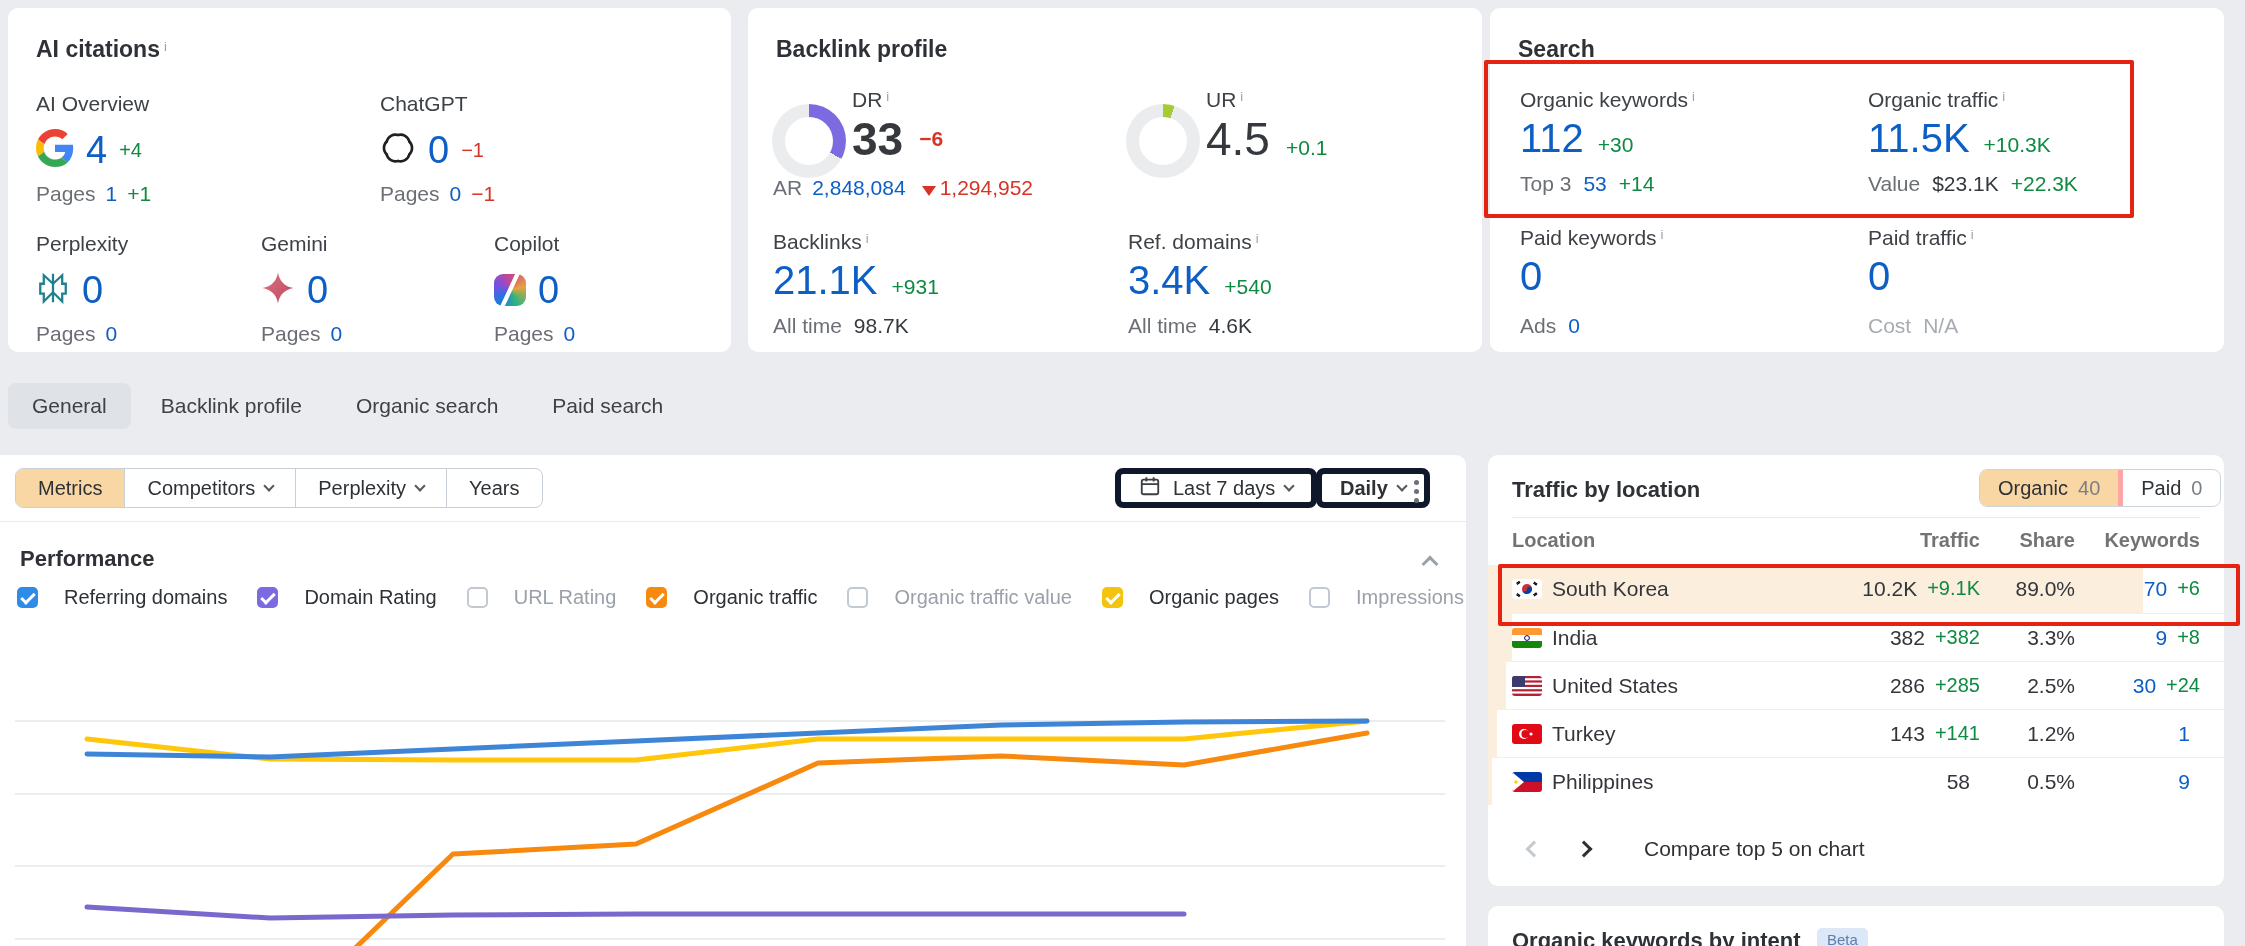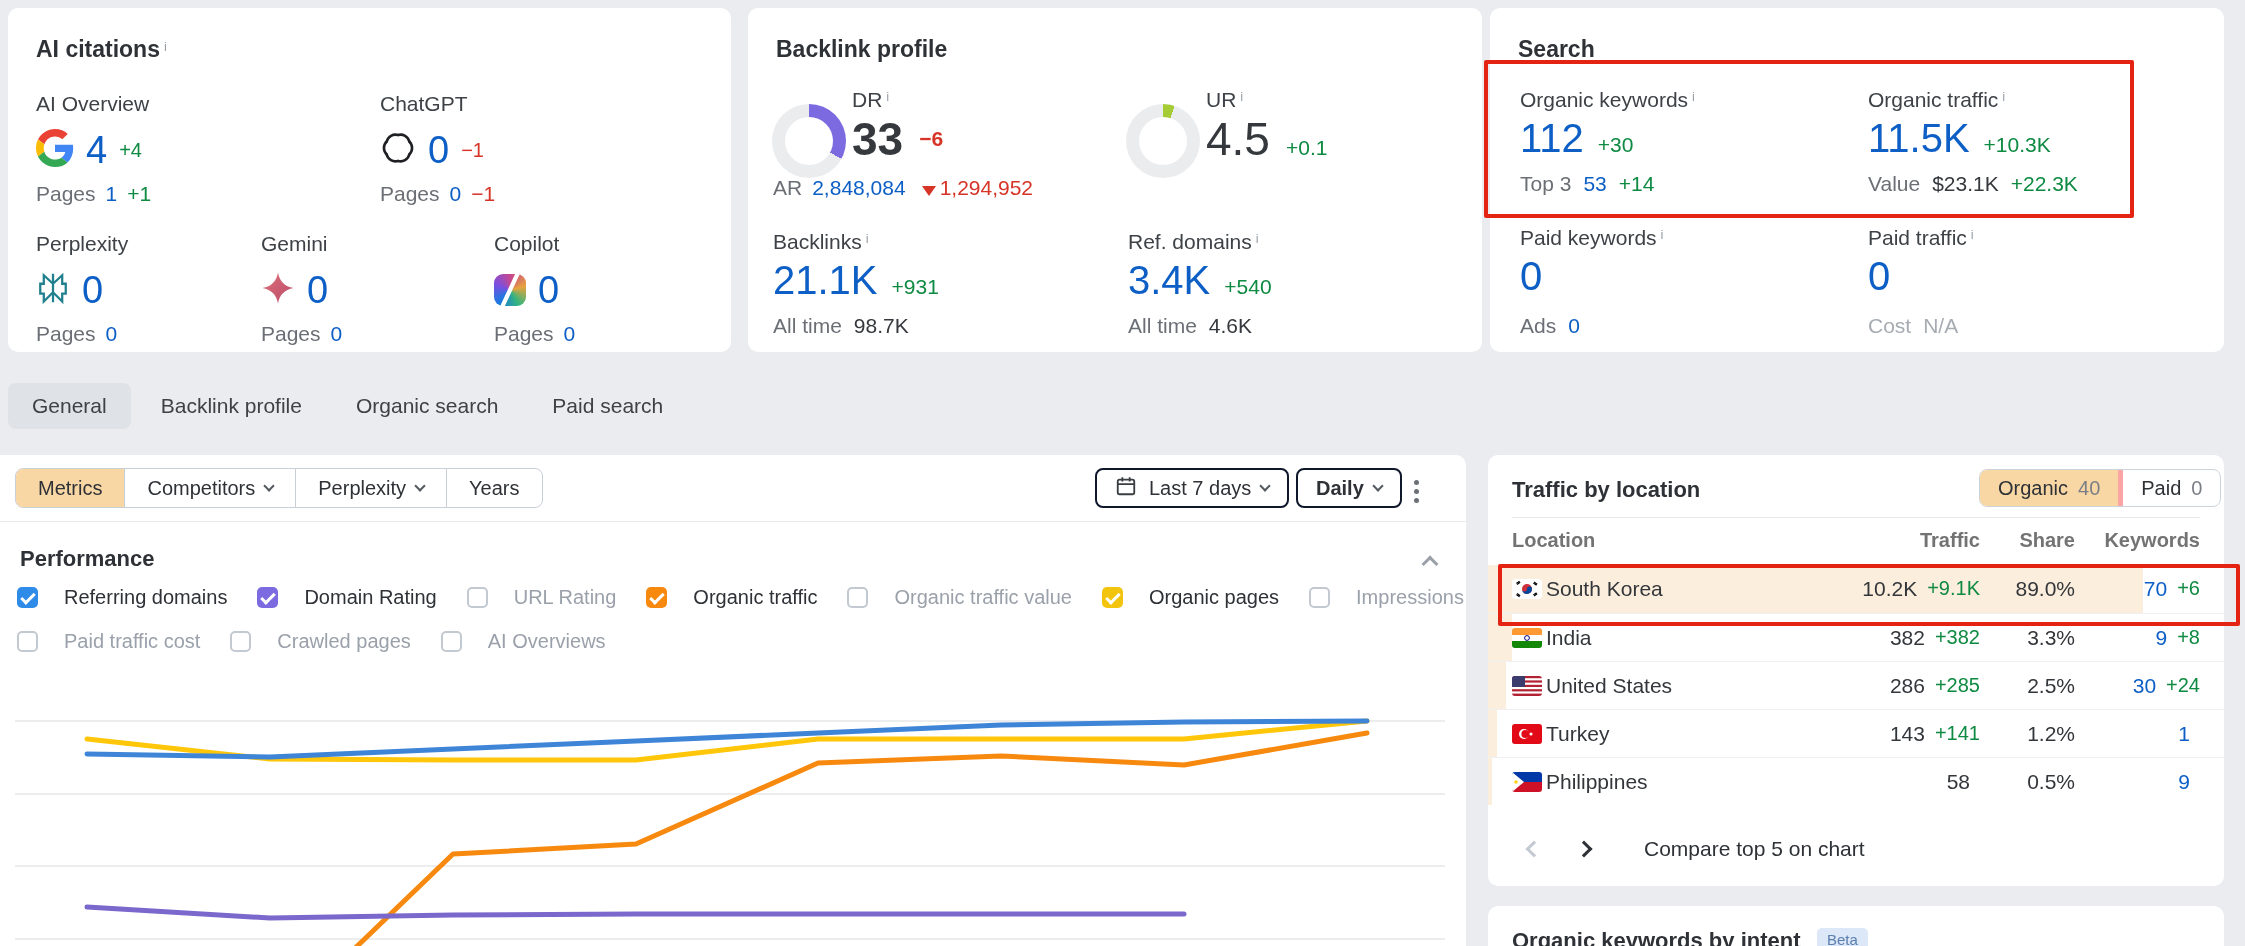--- a/index.html
+++ b/index.html
@@ -48,8 +48,8 @@
   .seg.active { background:#F9D7A5; }
   .chev { display:inline-block; width:8px; height:8px; border-right:2.5px solid #555A60; border-bottom:2.5px solid #555A60;
           transform:rotate(45deg); margin-left:10px; margin-top:-5px; }
-  .btn { position:absolute; display:flex; align-items:center; height:40px; padding:0 18px; border:2px solid #0f172a;
-         border-radius:8px; background:#fff; font-size:20px; color:#2E3136; cursor:pointer; }
+  .btn { position:absolute; display:flex; align-items:center; height:40px; padding:0 18px; border:6px solid #0f172a;
+         border-radius:8px; background:#fff; font-size:20px; color:#2E3136; cursor:pointer;margin-left:20px; }
   .kebab { position:absolute; display:flex; flex-direction:column; gap:4px; padding:6px; cursor:pointer; }
   .kebab i { width:5px; height:5px; border-radius:50%; background:#6B7076; }
   .hdivider { position:absolute; height:1px; background:#E8EAED; }

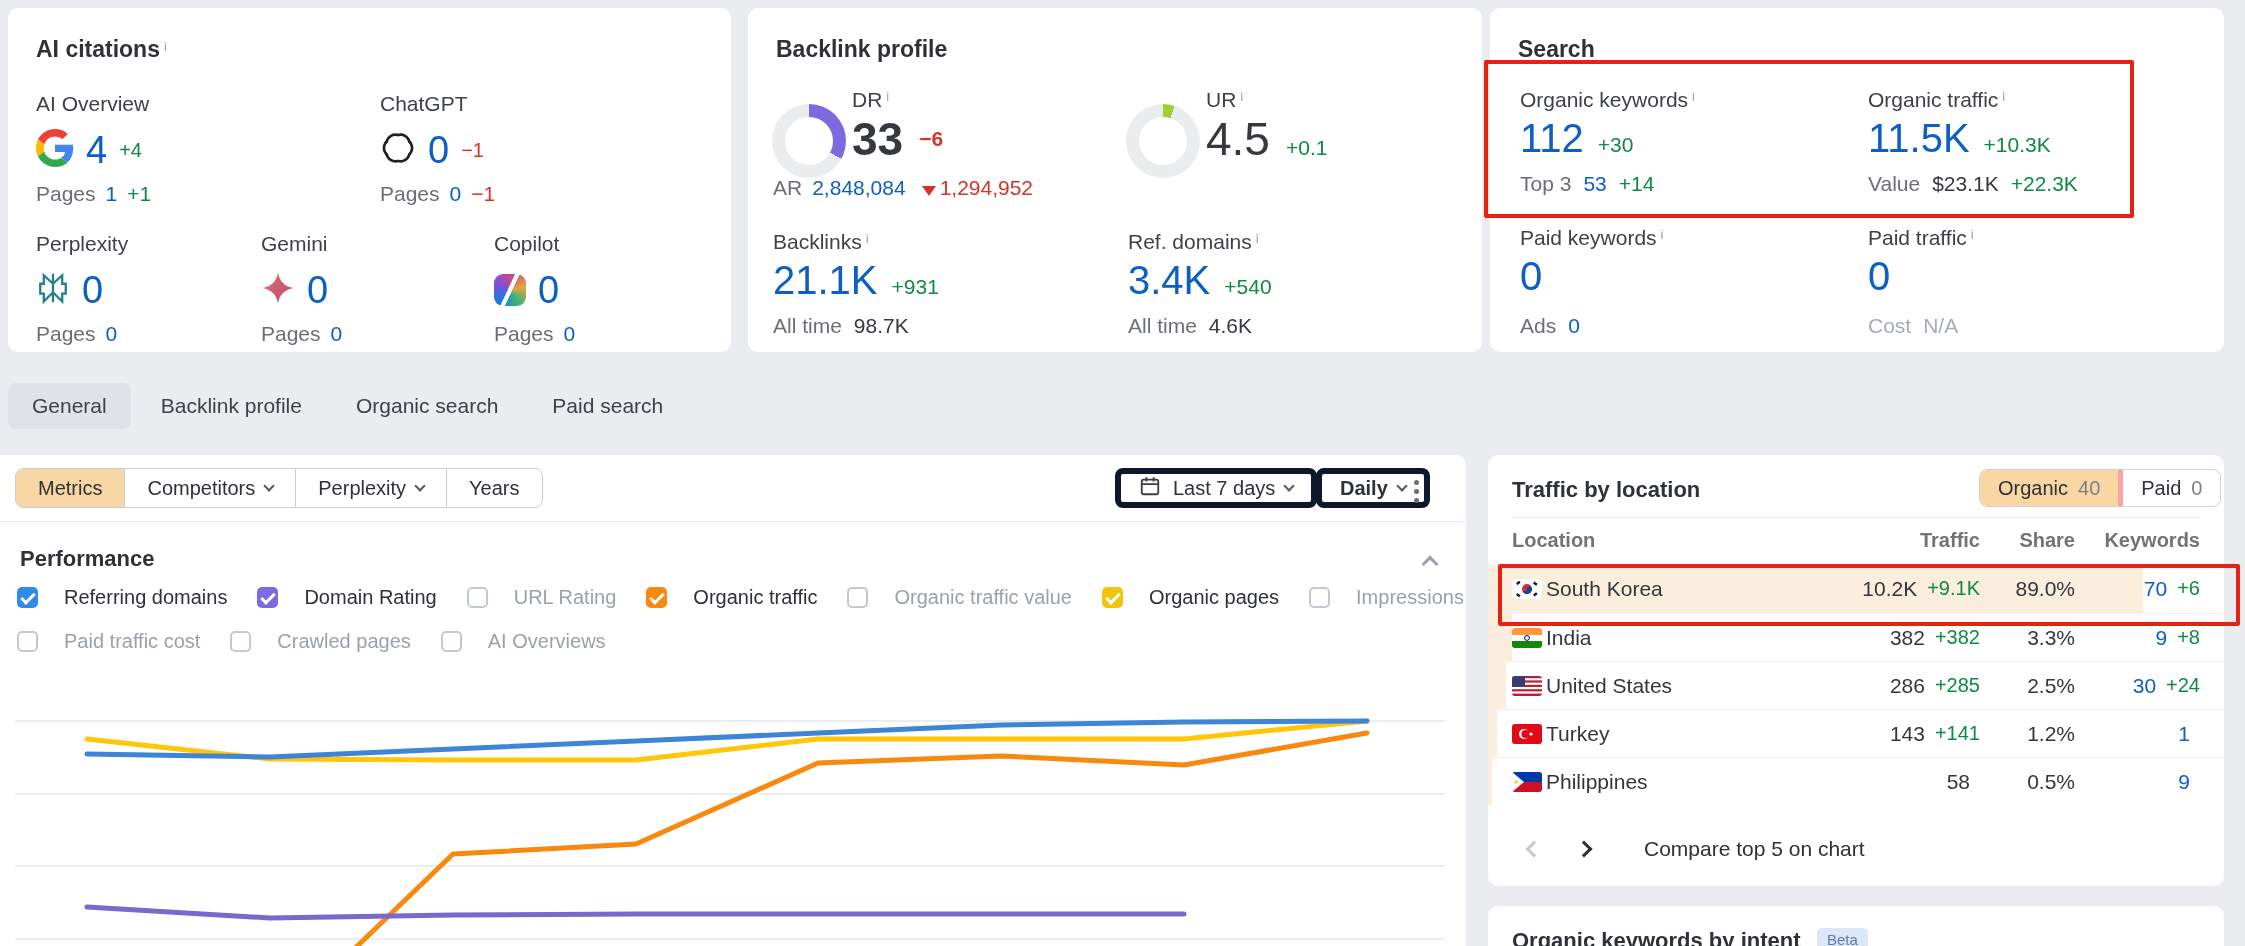--- a/index.html
+++ b/index.html
@@ -87,7 +87,7 @@
   .trow:first-child { border-top:none; }
   .trow .bar { position:absolute; left:0; top:0; bottom:0; width:calc(var(--w)*1%); background:#FBEEDC; }
   .trow > div { position:relative; }
-  .cty { display:flex; align-items:center; gap:4px; }
+  .cty { display:flex; align-items:center; gap:10px; }
   .num2 { display:flex; justify-content:flex-end; gap:10px; }
   .share { text-align:right; }
   .flag { width:30px; height:20px; border-radius:3px; position:relative; overflow:hidden; flex:0 0 30px; box-shadow:0 0 0 1px rgba(0,0,0,.08) inset; }

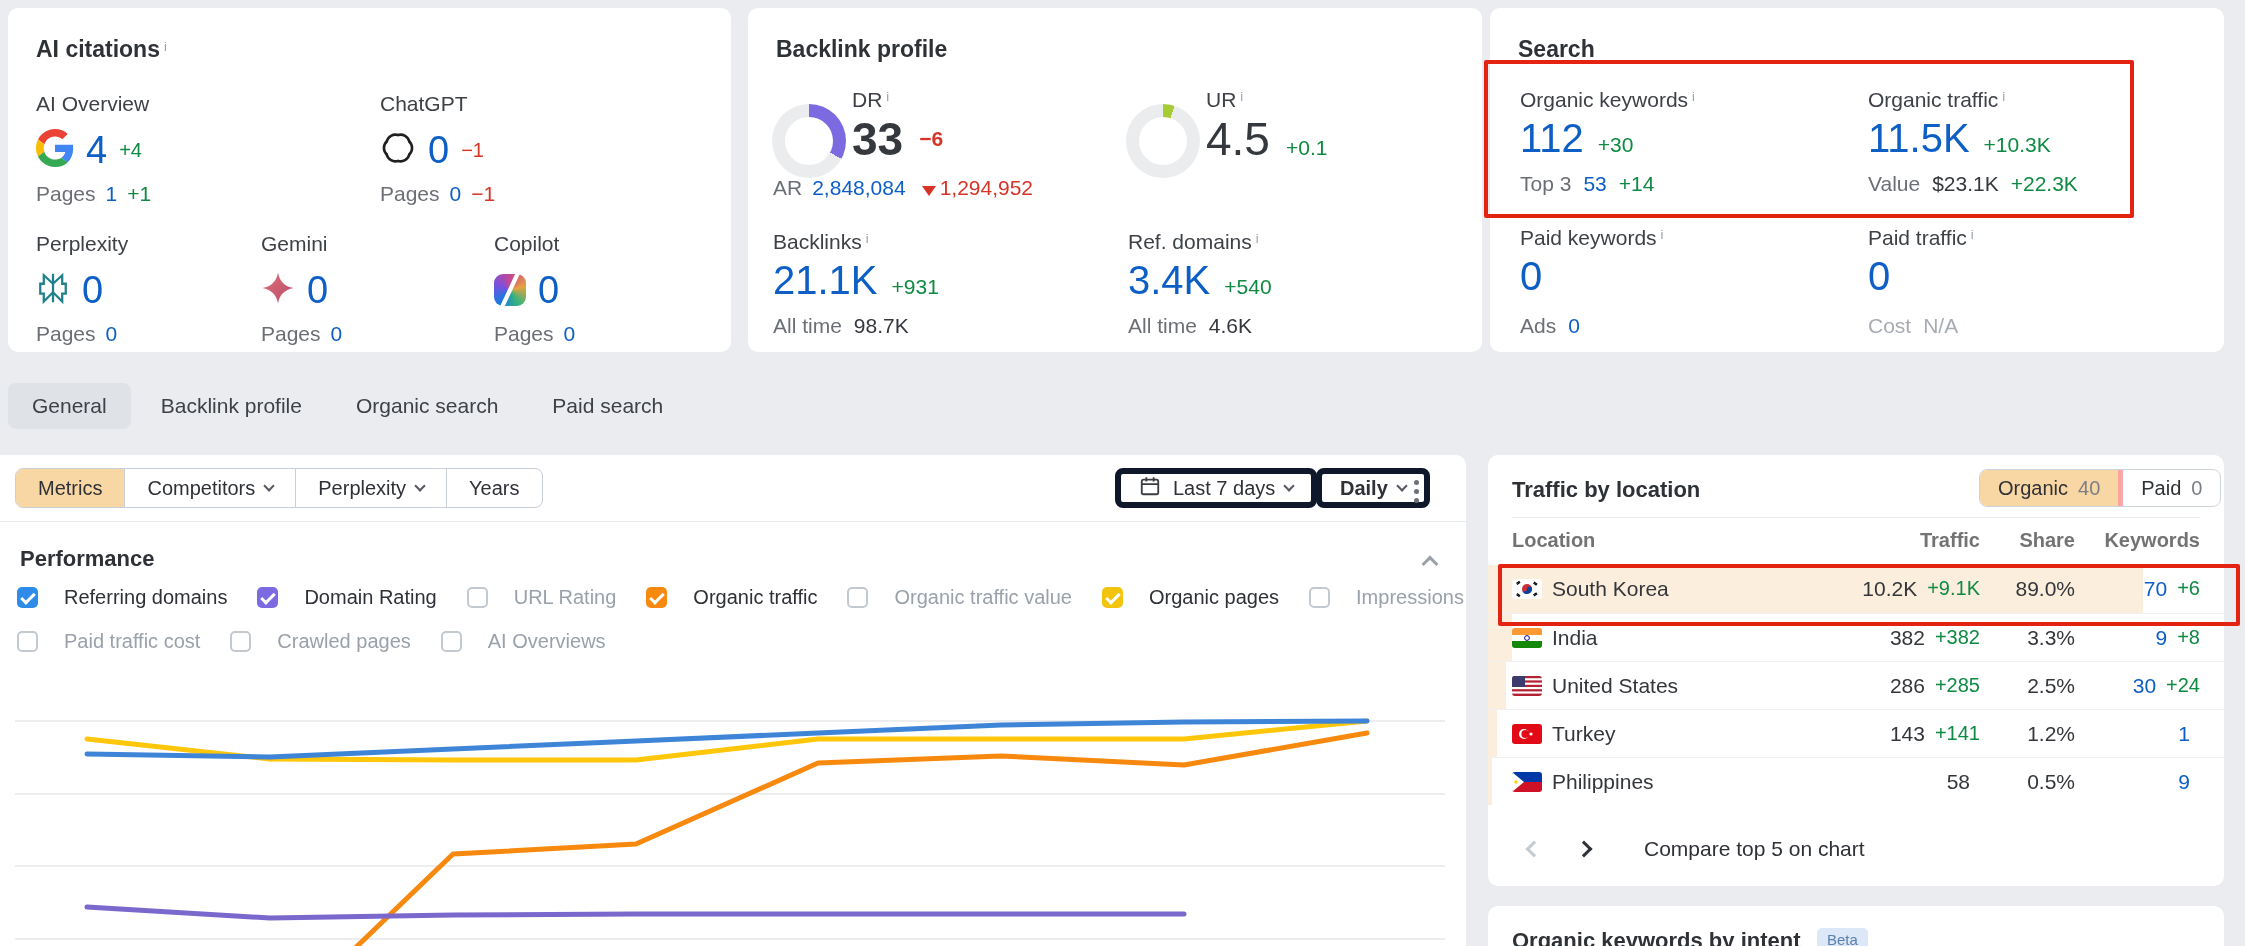--- a/index.html
+++ b/index.html
@@ -402,20 +402,6 @@
         <span class="cbl">Paid traffic</span>
       </label>
   </div>
-  <div class="cb-row" style="left:17px;top:630px;">
-    <label class="cbi">
-        <span class="cb"></span>
-        <span class="cbl off">Paid traffic cost</span>
-      </label>
-    <label class="cbi">
-        <span class="cb"></span>
-        <span class="cbl off">Crawled pages</span>
-      </label>
-    <label class="cbi">
-        <span class="cb"></span>
-        <span class="cbl off">AI Overviews</span>
-      </label>
-  </div>
 
   <svg id="perf-chart" width="1466" height="256" viewBox="0 0 1466 256">
     <line x1="15" y1="31" x2="1445" y2="31" stroke="#ECEDEF" stroke-width="2"></line>

